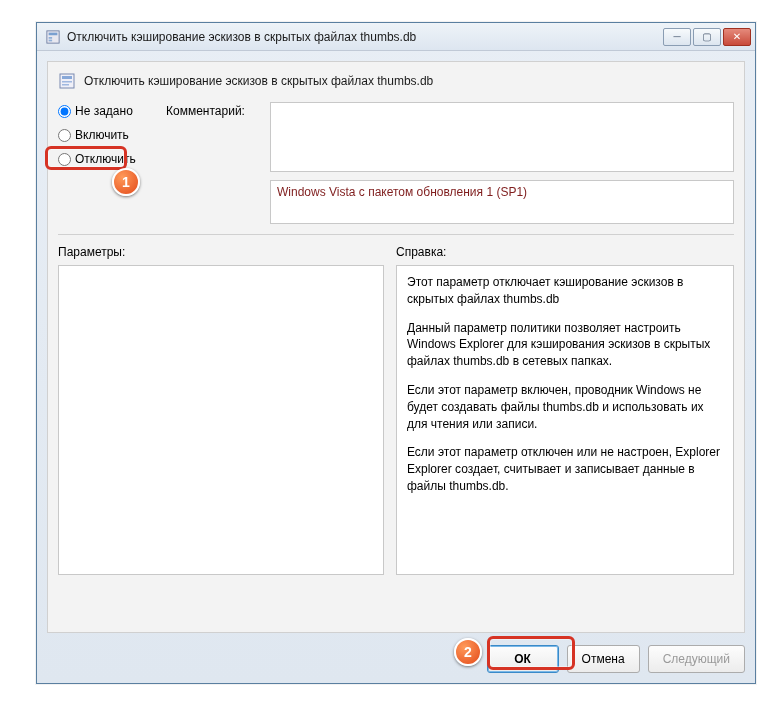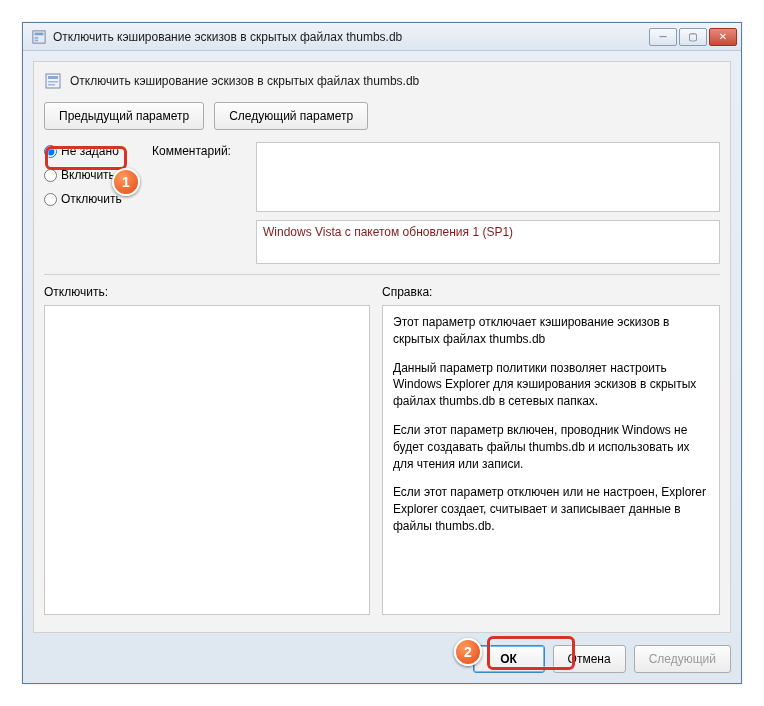--- a/index.html
+++ b/index.html
@@ -14,7 +14,7 @@
 }
 .window {
   position: absolute;
-  left: 22px; top: 22px;
+  left: 36px; top: 22px;
   width: 720px; height: 662px;
   border: 1px solid #5a7fa0;
   background: linear-gradient(#e8eef5, #dfe7f0);

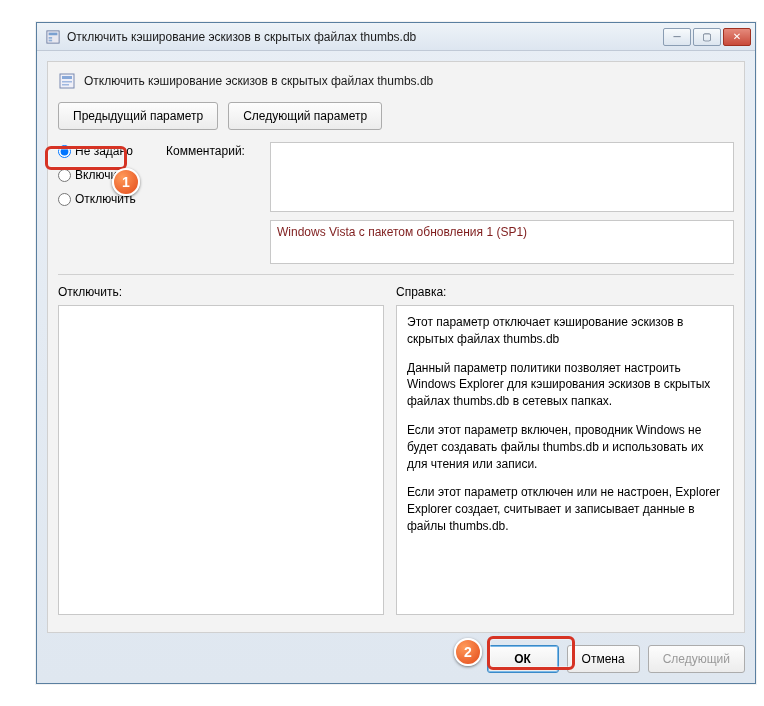--- a/index.html
+++ b/index.html
@@ -193,10 +193,6 @@
       <span class="header-text">Отключить кэширование эскизов в скрытых файлах thumbs.db</span>
     </div>
 
-    <div class="nav-btns">
-      <button class="btn">Предыдущий параметр</button>
-      <button class="btn">Следующий параметр</button>
-    </div>
 
     <div class="mid-grid">
       <div class="radio-col">

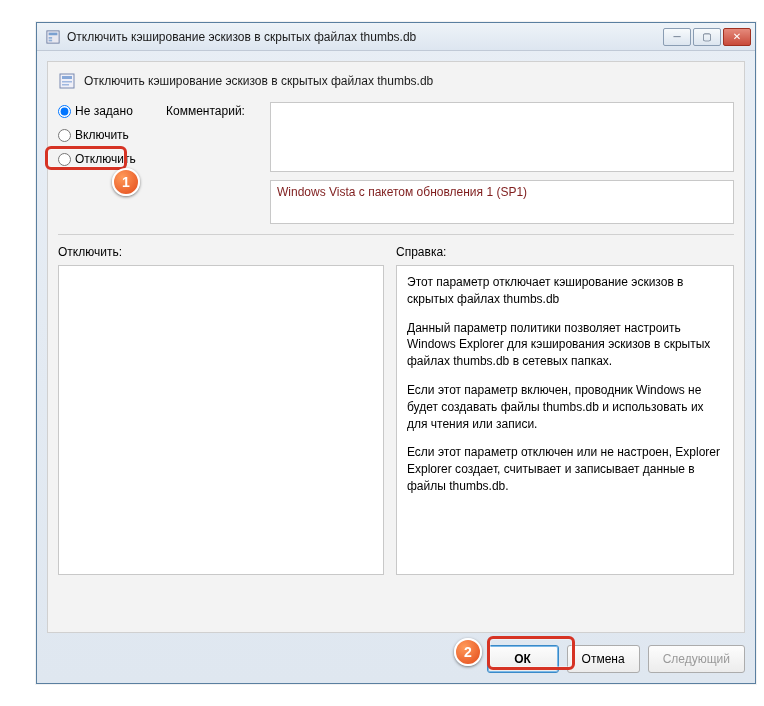--- a/index.html
+++ b/index.html
@@ -227,7 +227,7 @@
 
     <div class="bottom-row">
       <div class="pane left">
-        <span class="pane-label">Отключить:</span>
+        <span class="pane-label">Параметры:</span>
         <div class="pane-box scroll-corner"></div>
       </div>
       <div class="pane right">

